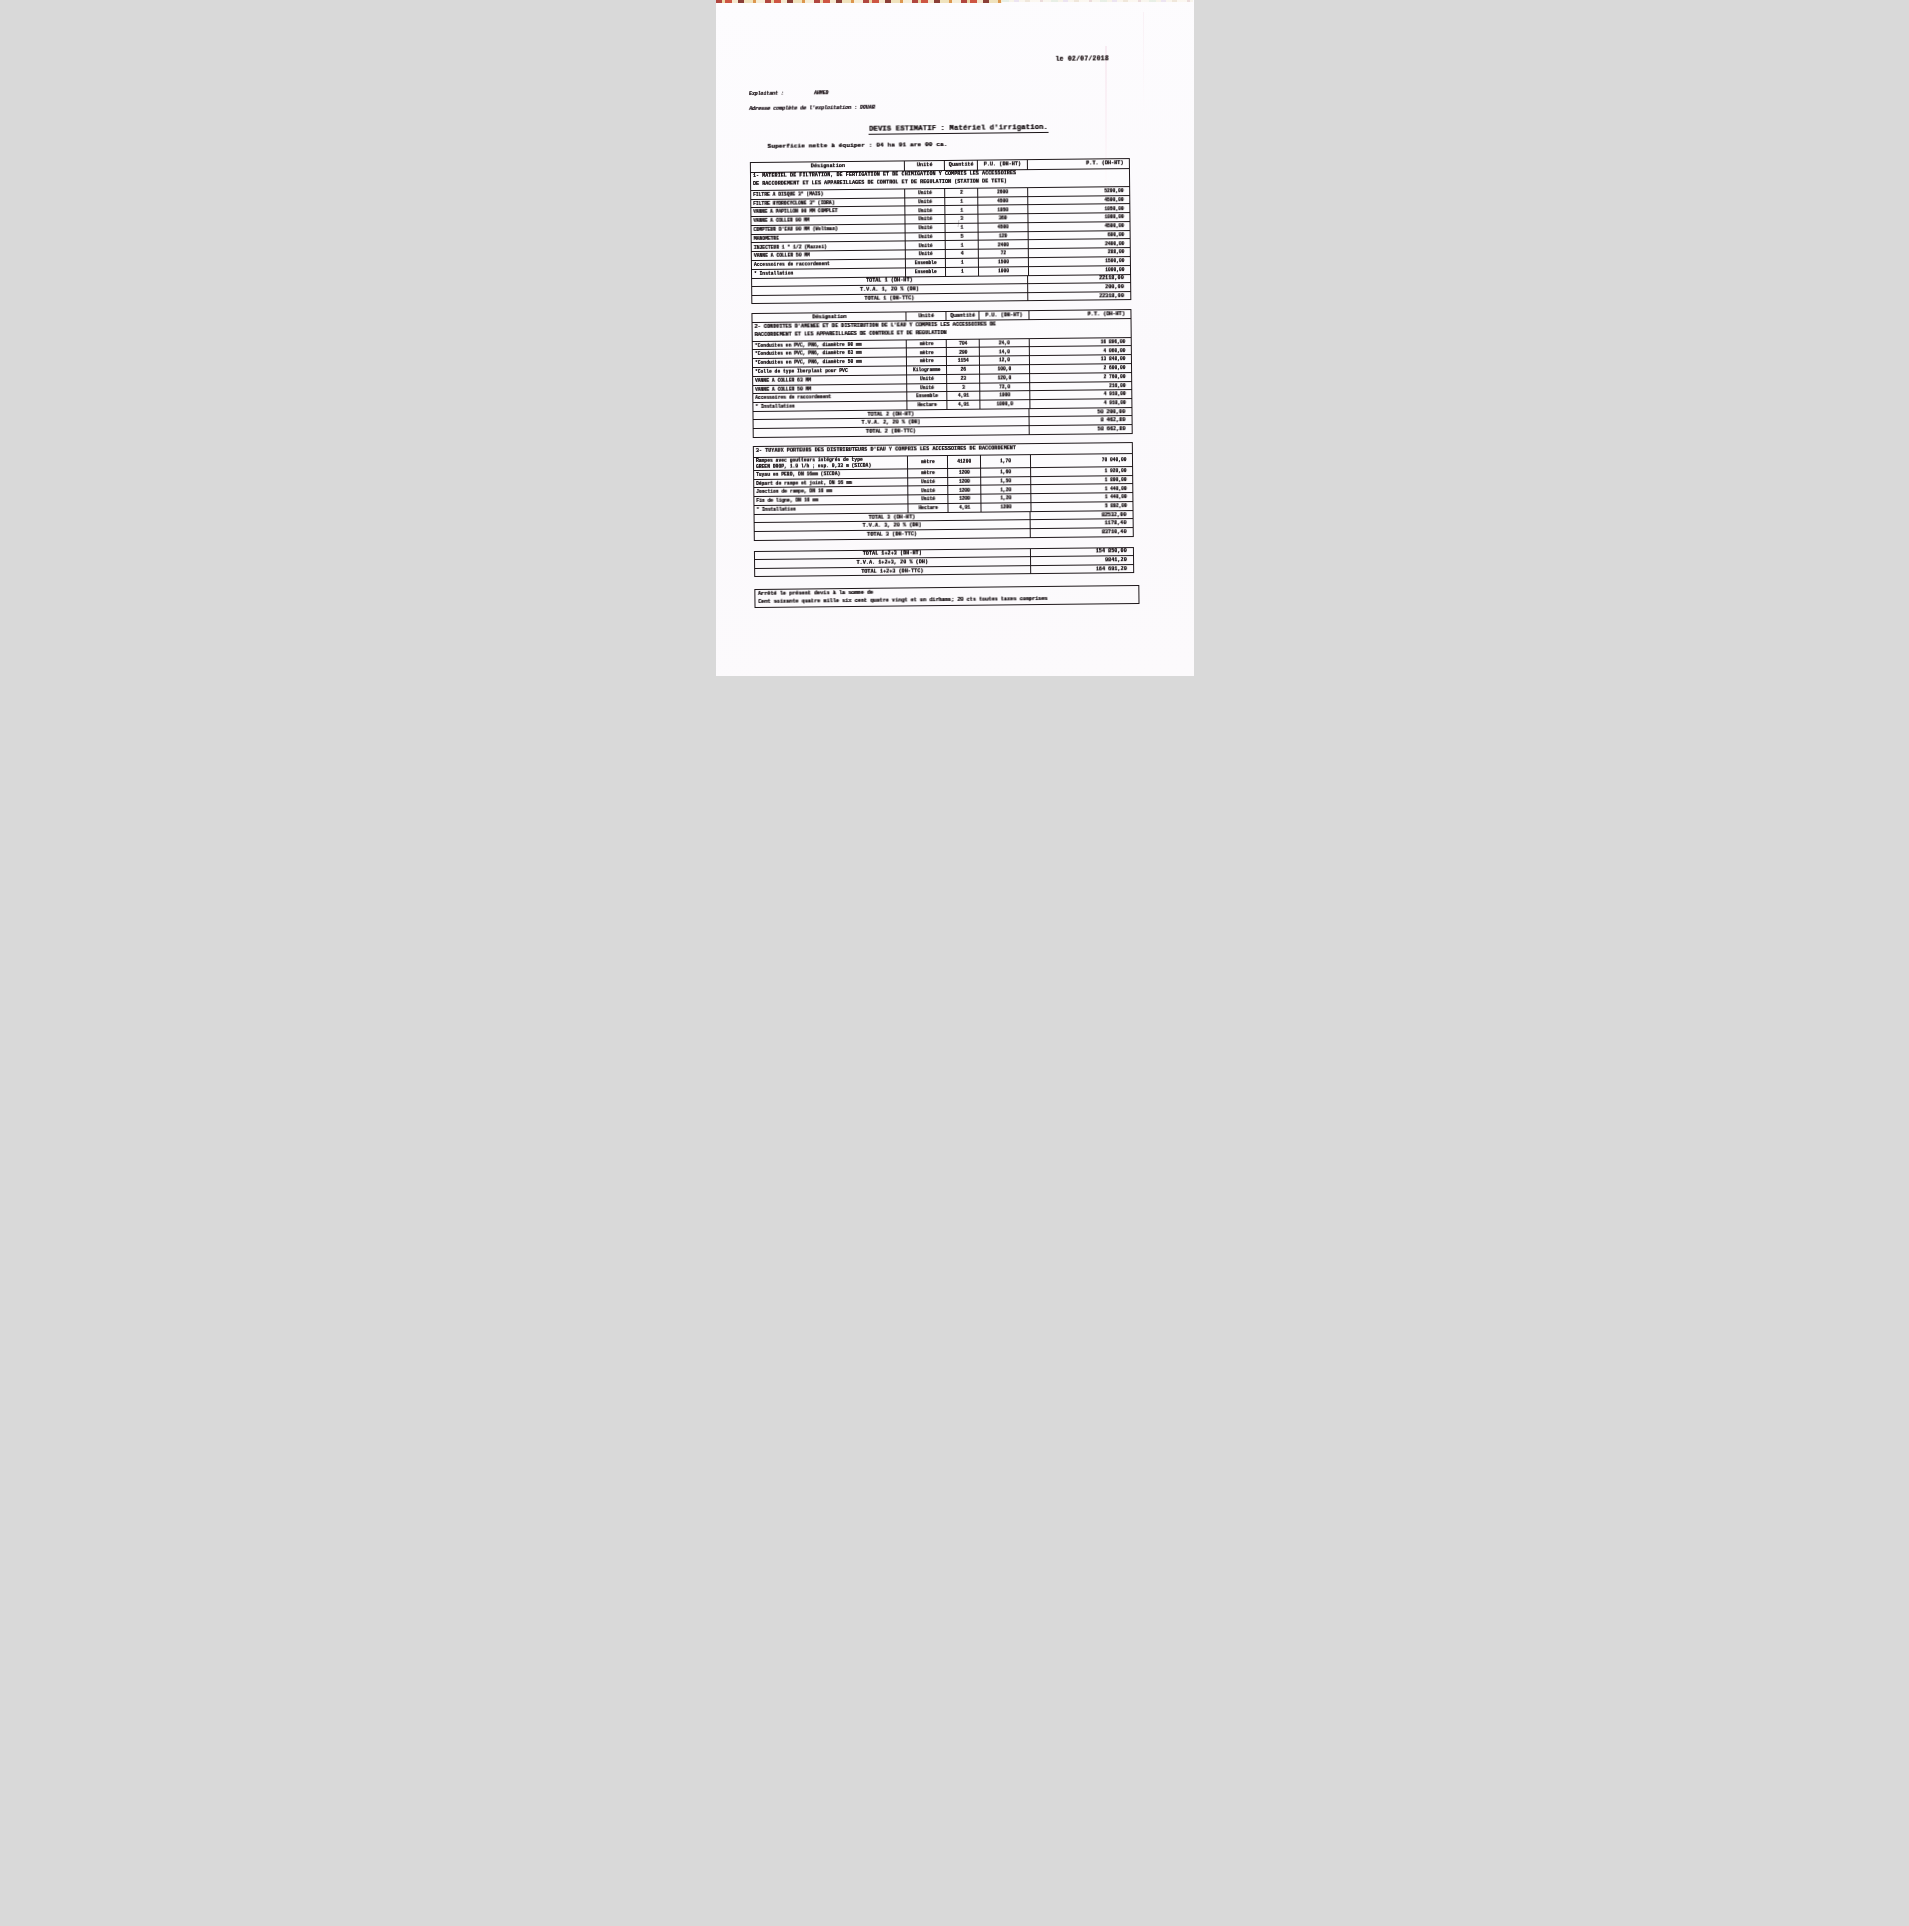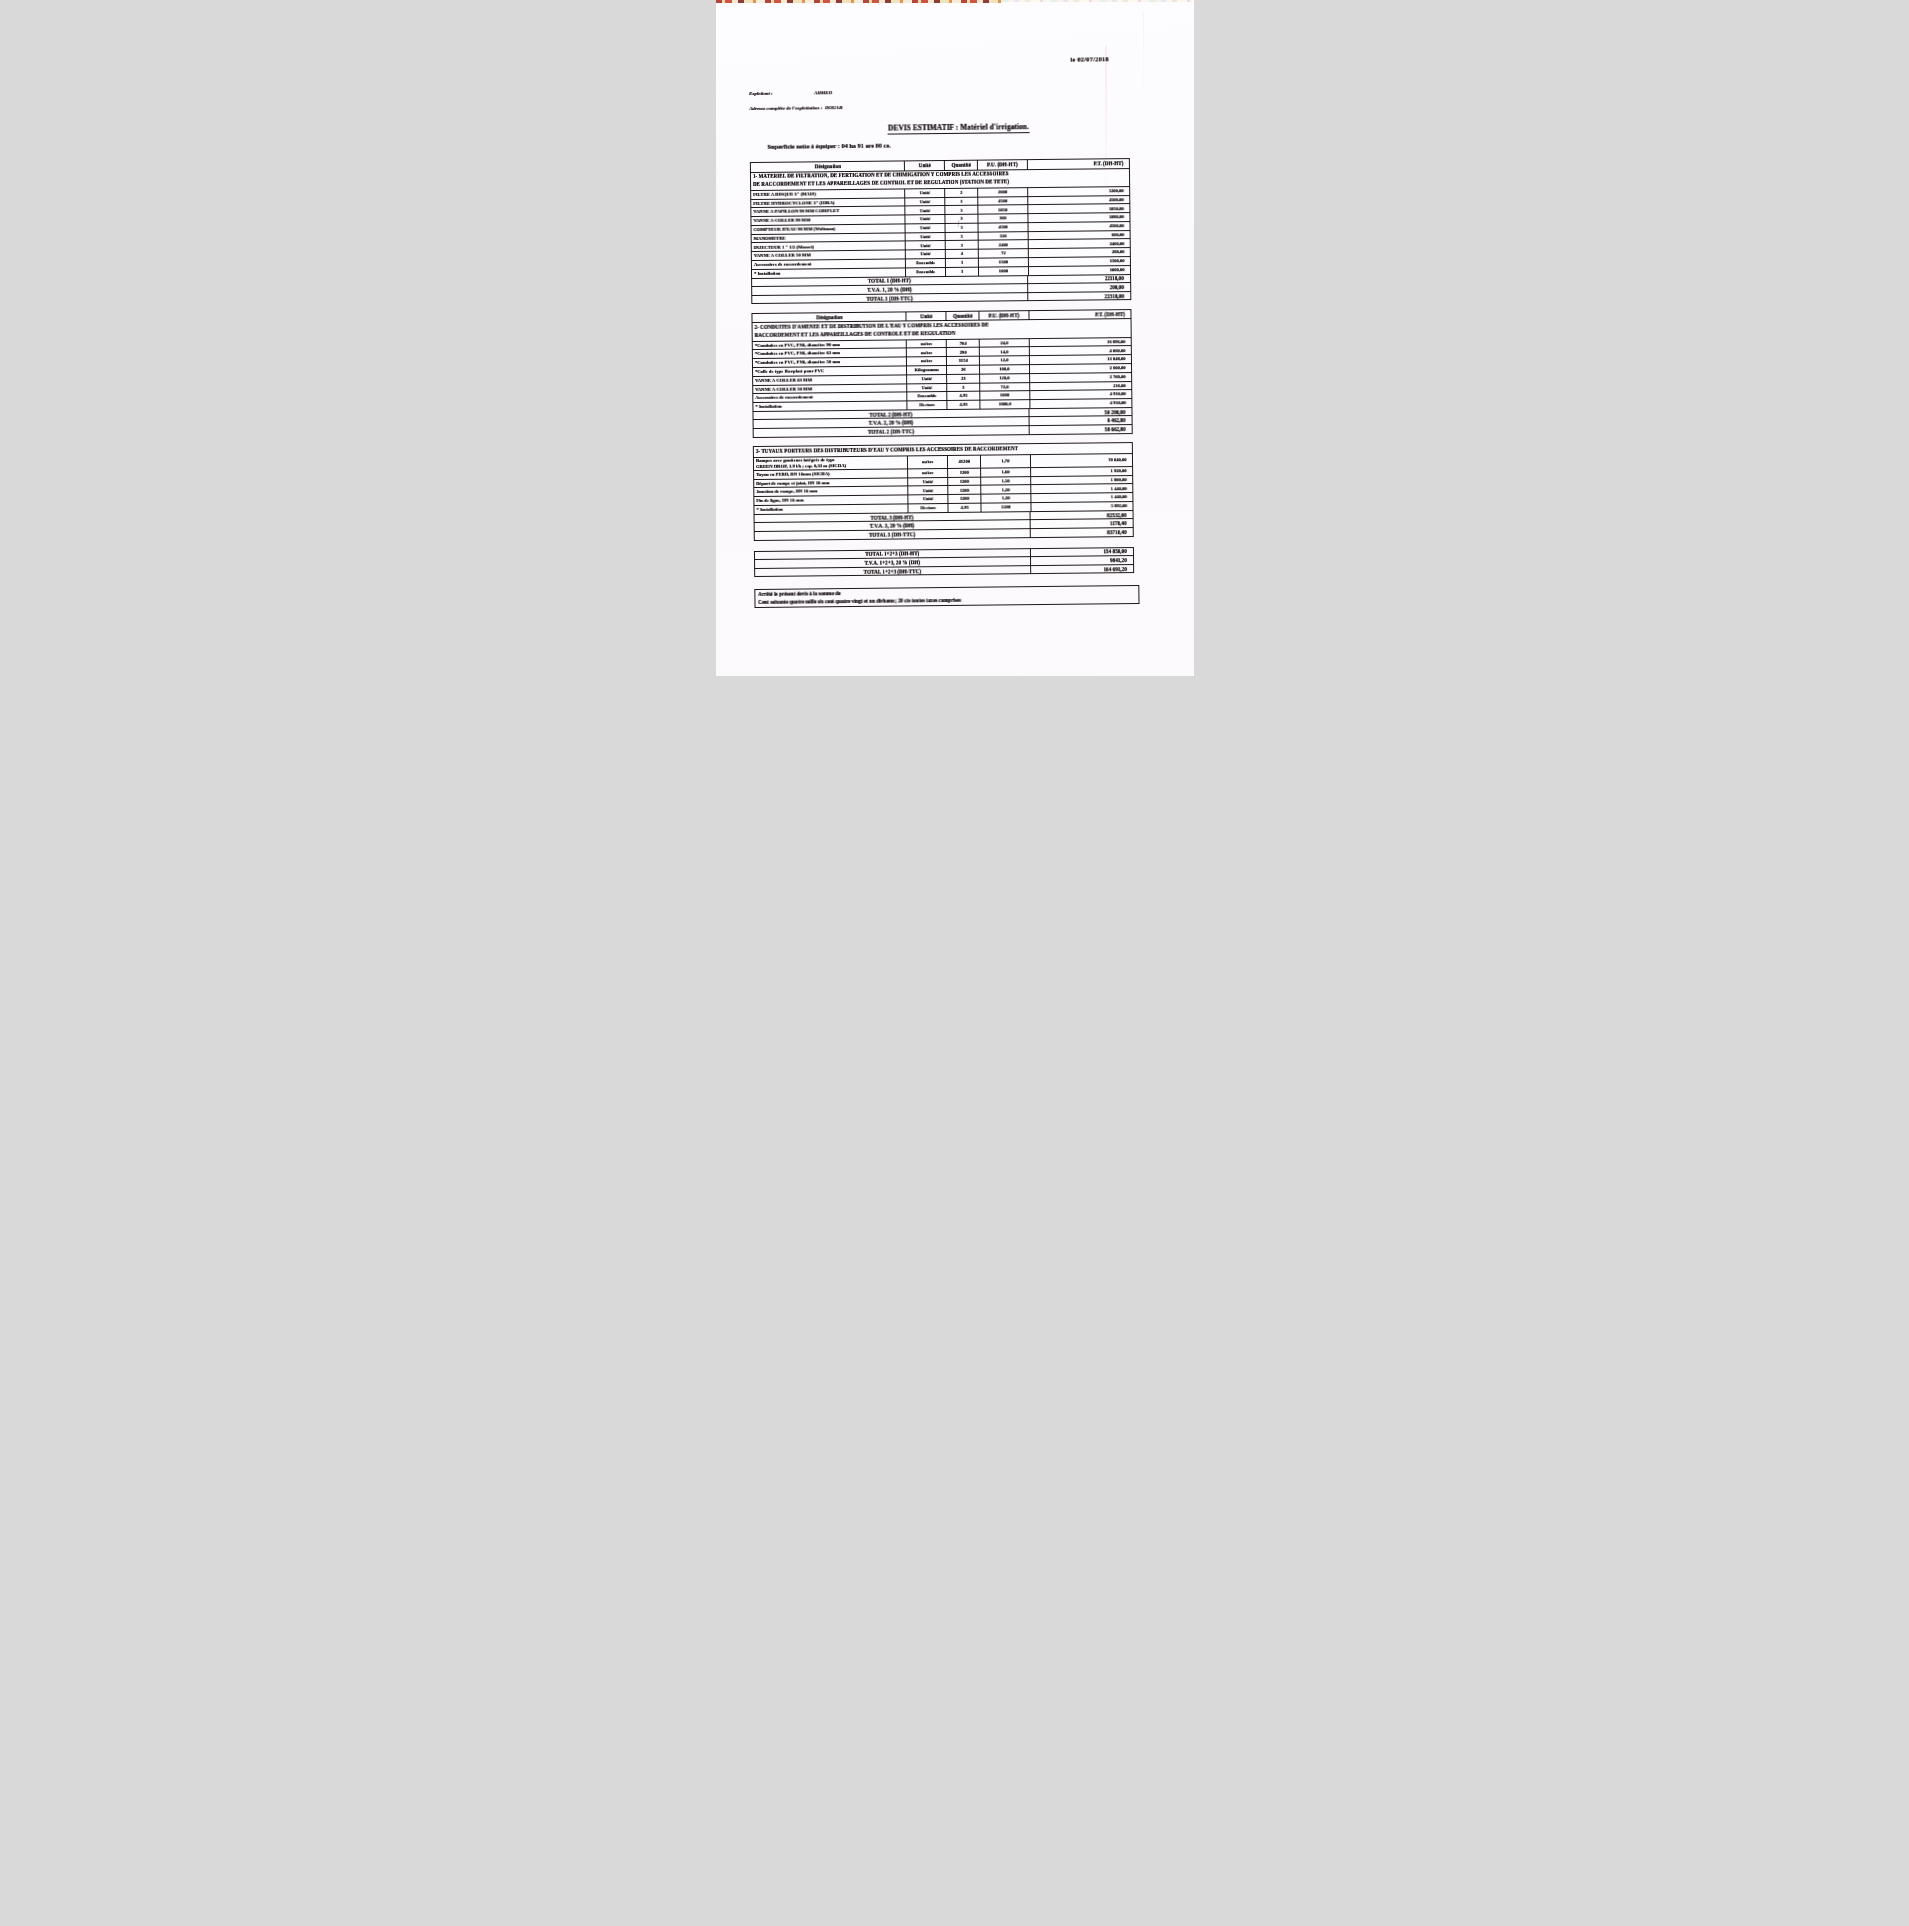--- a/index.html
+++ b/index.html
@@ -9,7 +9,7 @@
     margin:0 auto;
     background:linear-gradient(175deg,#fdfcfe 0%,#fbf9fc 55%,#fcfafc 100%);
     overflow:hidden;
-    font-family:Liberation Serif, serif;
+    font-family:Liberation Mono, monospace;
     color:#1b1417;
   }
   

